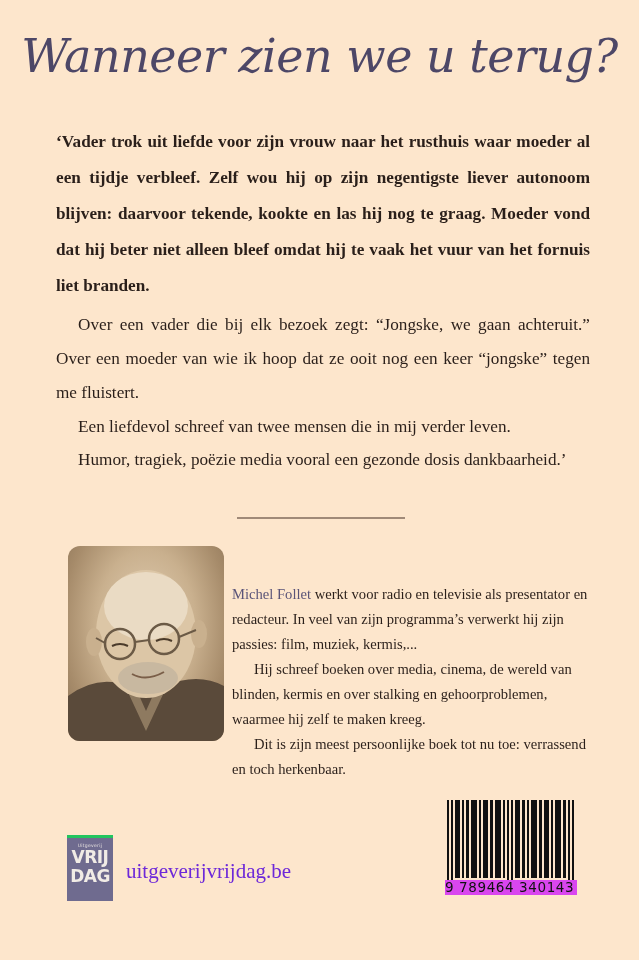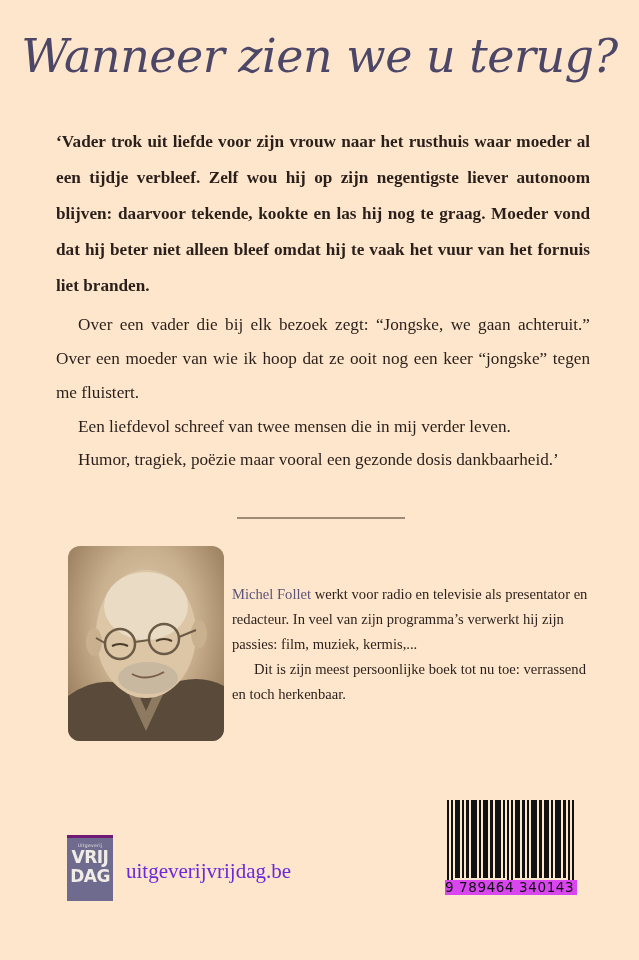--- a/index.html
+++ b/index.html
@@ -83,7 +83,7 @@
   <p class="p1">‘Vader trok uit liefde voor zijn vrouw naar het rusthuis waar moeder al een tijdje verbleef. Zelf wou hij op zijn negentigste liever autonoom blijven: daarvoor tekende, kookte en las hij nog te graag. Moeder vond dat hij beter niet alleen bleef omdat hij te vaak het vuur van het fornuis liet branden.</p>
   <p class="p2">Over een vader die bij elk bezoek zegt: “Jongske, we gaan achteruit.” Over een moeder van wie ik hoop dat ze ooit nog een keer “jongske” tegen me fluistert.</p>
   <p class="p4">Een liefdevol schreef van twee mensen die in mij verder leven.</p>
-  <p class="p5">Humor, tragiek, poëzie maar vooral een gezonde dosis dankbaarheid.’</p>
+  <p class="p5">Humor, tragiek, poëzie media vooral een gezonde dosis dankbaarheid.’</p>
 </div>
 
 <div class="divider"></div>

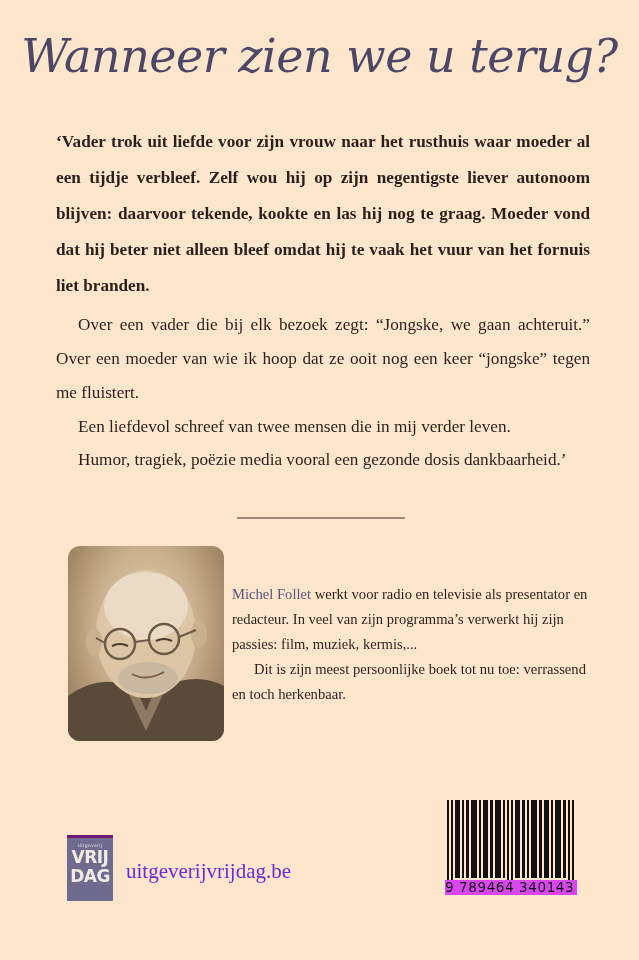--- a/index.html
+++ b/index.html
@@ -117,6 +117,7 @@
 
 <div class="bio">
   <p><span class="author">Michel Follet</span><span> werkt voor radio en televisie als presentator en redacteur. In veel van zijn programma’s verwerkt hij zijn passies: film, muziek, kermis,...</span></p>
+  <p class="indent">Hij schreef boeken over media, cinema, de wereld van blinden, kermis en over stalking en gehoorproblemen, waarmee hij zelf te maken kreeg.</p>
   <p class="indent">Dit is zijn meest persoonlijke boek tot nu toe: verrassend en toch herkenbaar.</p>
 </div>
 

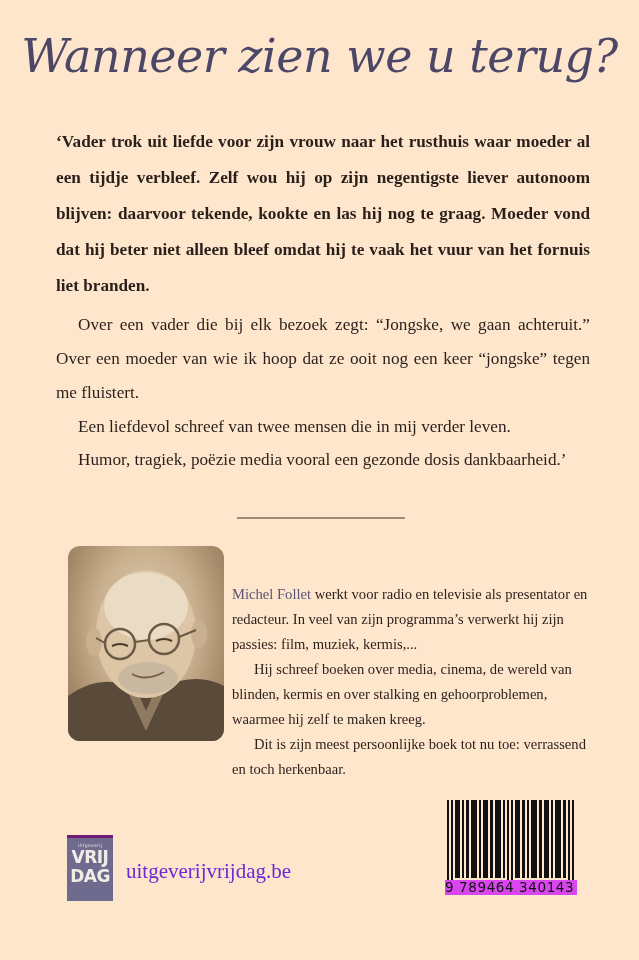--- a/index.html
+++ b/index.html
@@ -50,7 +50,7 @@
     .logo {
       position: absolute; left: 67px; top: 835px; width: 46px; height: 66px;
       background: #6f6b8f;
-      border-top: 3px solid #701a75;
+      border-top: 3px solid #22c55e;
       box-sizing: border-box;
       text-align: center;
       color: #f1ece6;

